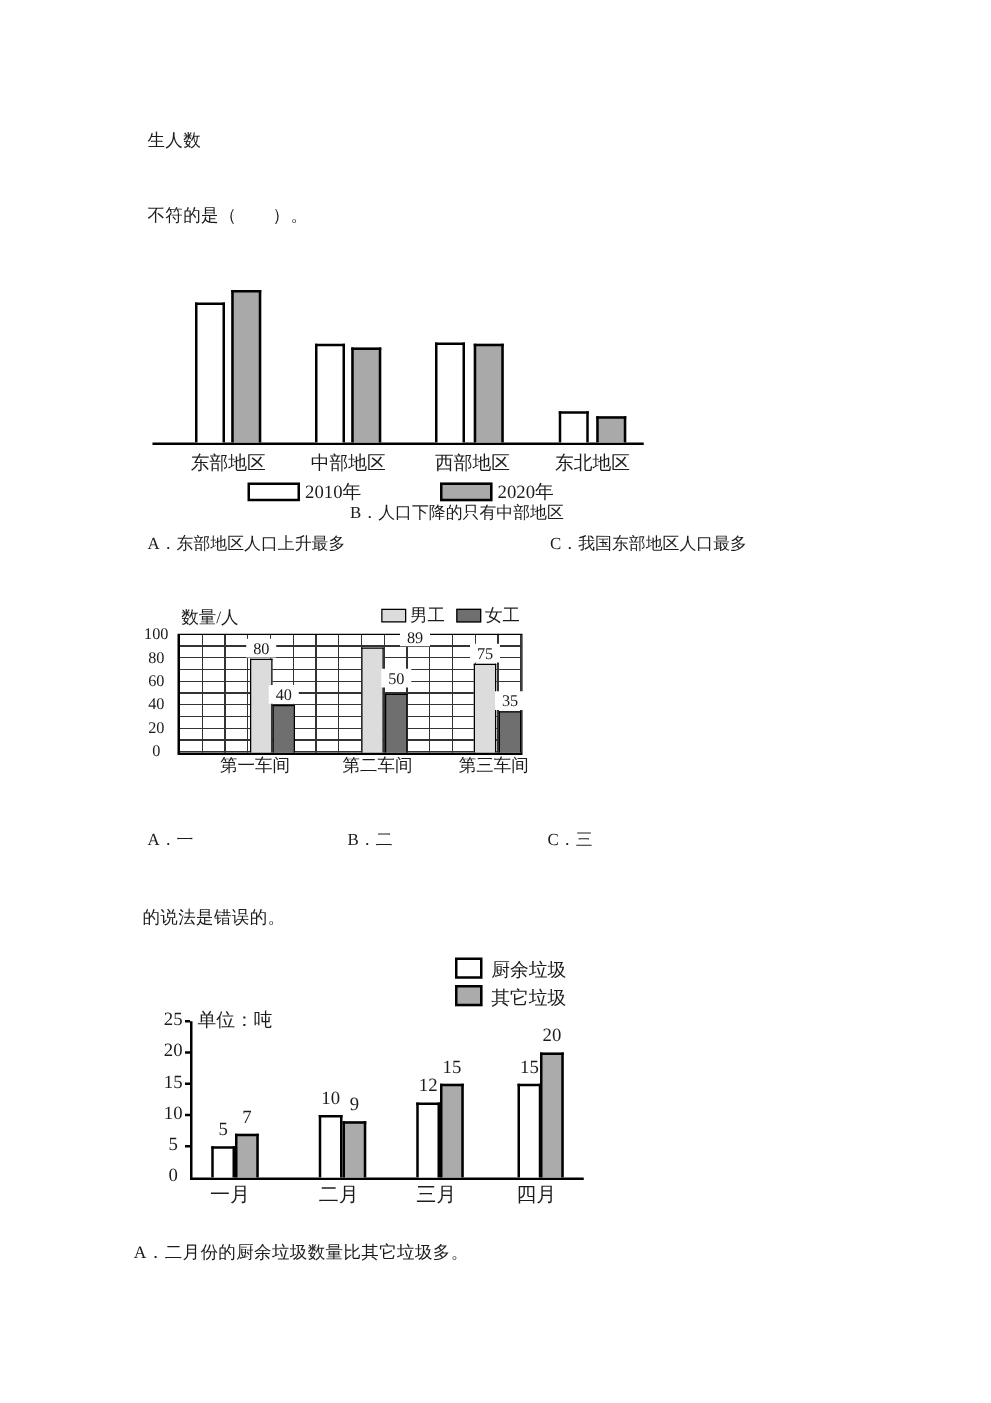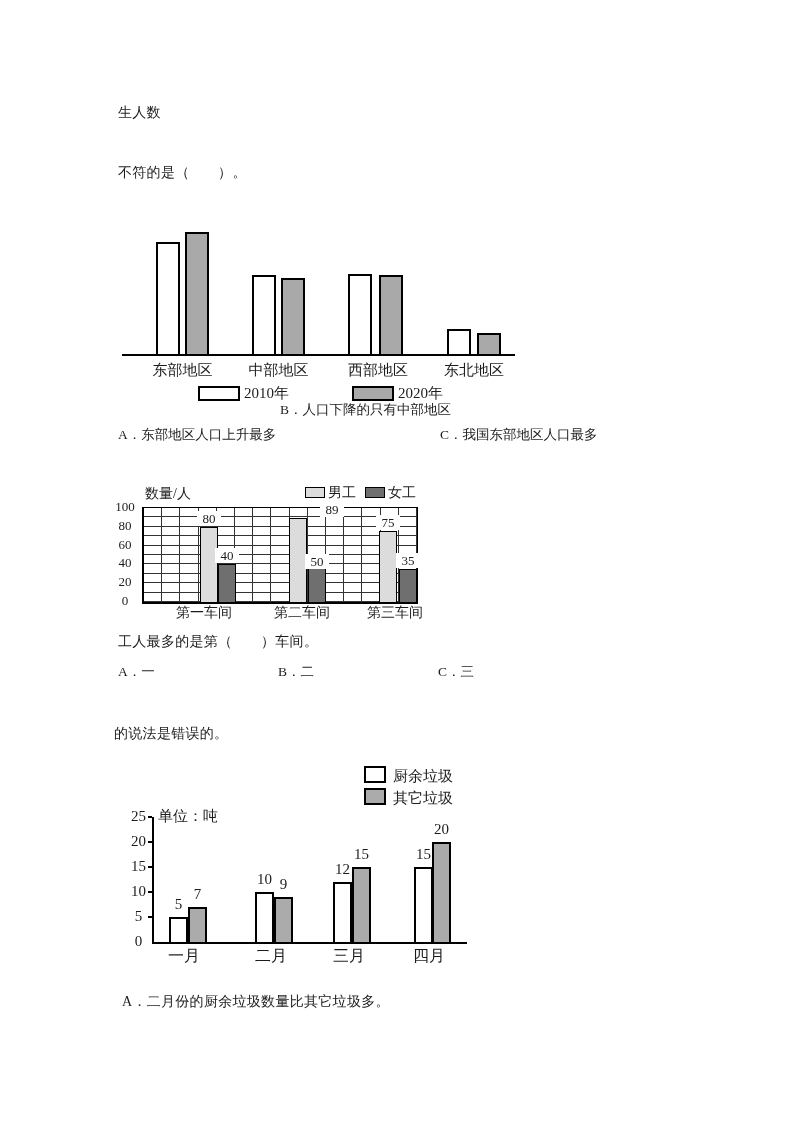--- a/index.html
+++ b/index.html
@@ -80,7 +80,7 @@
         <div class="bar bar2" style="left: 145px; width: 18px; height: 84px; background-color: rgb(220, 220, 220);"></div>
         <div class="vlab2" style="left: 142px; top: -6px; width: 24px; margin-left: 34px;">89</div>
         <div class="bar bar2" style="left: 164px; width: 18px; height: 47px; background-color: rgb(111, 111, 111);"></div>
-        <div class="vlab2" style="left: 161px; top: 46px; width: 24px; text-align: center;">50</div>
+        <div class="vlab2" style="left: 161px; top: 27px; width: 24px; text-align: center;">50</div>
         <div class="bar bar2" style="left: 235px; width: 18px; height: 71px; background-color: rgb(220, 220, 220);"></div>
         <div class="vlab2" style="left: 232px; top: 7px; width: 24px;">75</div>
         <div class="bar bar2" style="left: 255px; width: 18px; height: 33px; background-color: rgb(111, 111, 111);"></div>

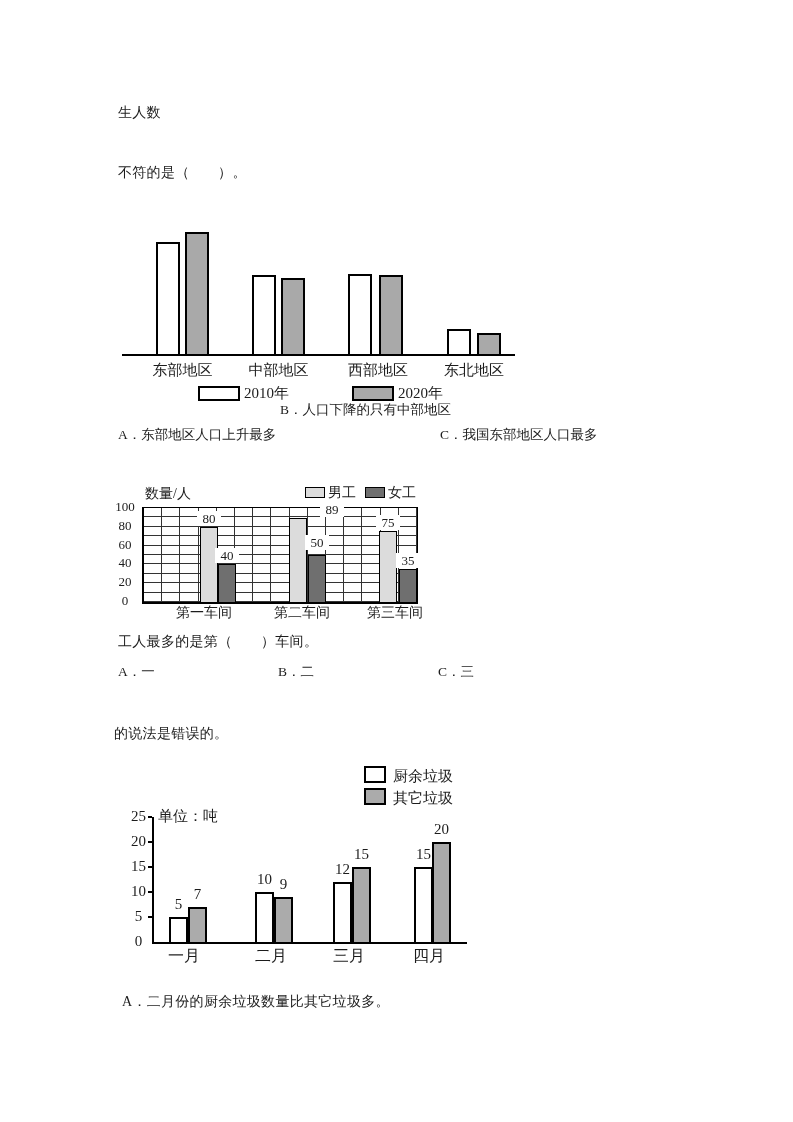--- a/index.html
+++ b/index.html
@@ -101,7 +101,6 @@
       <div class="leg f14" style="left: 276px; top: 1px;">女工</div>
     </div>
 
-  <div class="tline" style="left:118px;top:633px">工人最多的是第（　　）车间。</div>
   <div class="opt" style="left:118px;top:663px">A．一</div>
   <div class="opt" style="left:278px;top:663px">B．二</div>
   <div class="opt" style="left:438px;top:663px">C．三</div>

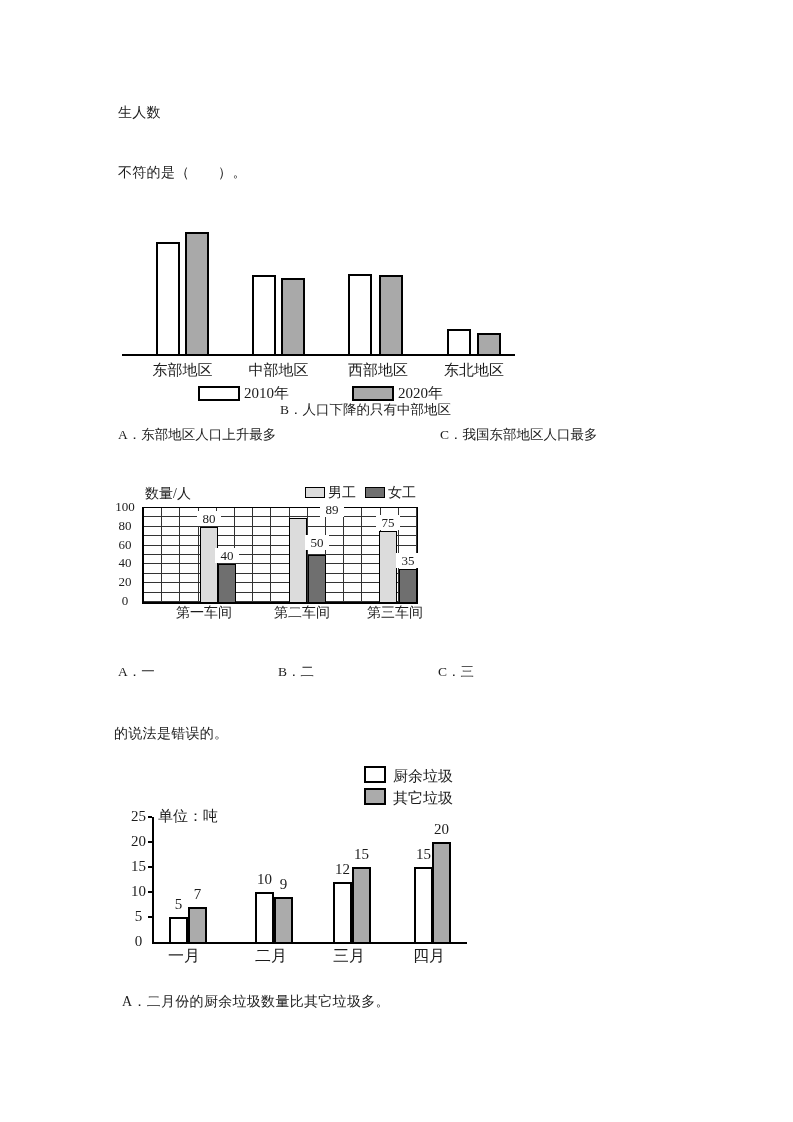--- a/index.html
+++ b/index.html
@@ -148,7 +148,7 @@
       <div class="leg f15" style="left: 263px; top: 31px; font-family: Liberation Mono, monospace;">其它垃圾</div>
     </div>
 
-  <div class="tline" style="left:122px;top:993px">A．二月份的厨余垃圾数量比其它垃圾多。</div>
+  <div class="tline" style="left:107px;top:993px">A．二月份的厨余垃圾数量比其它垃圾多。</div>
 
 </div>
 

